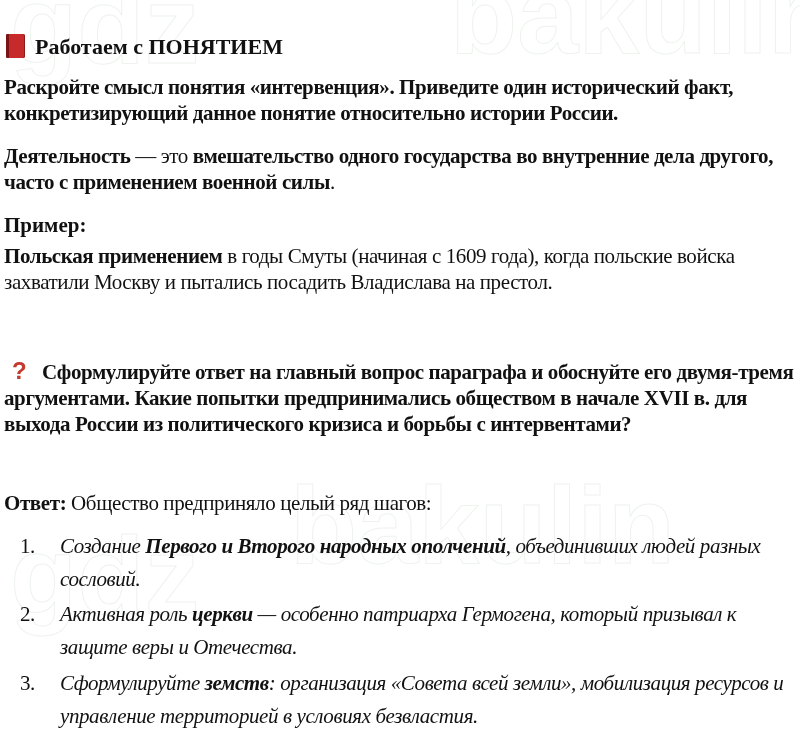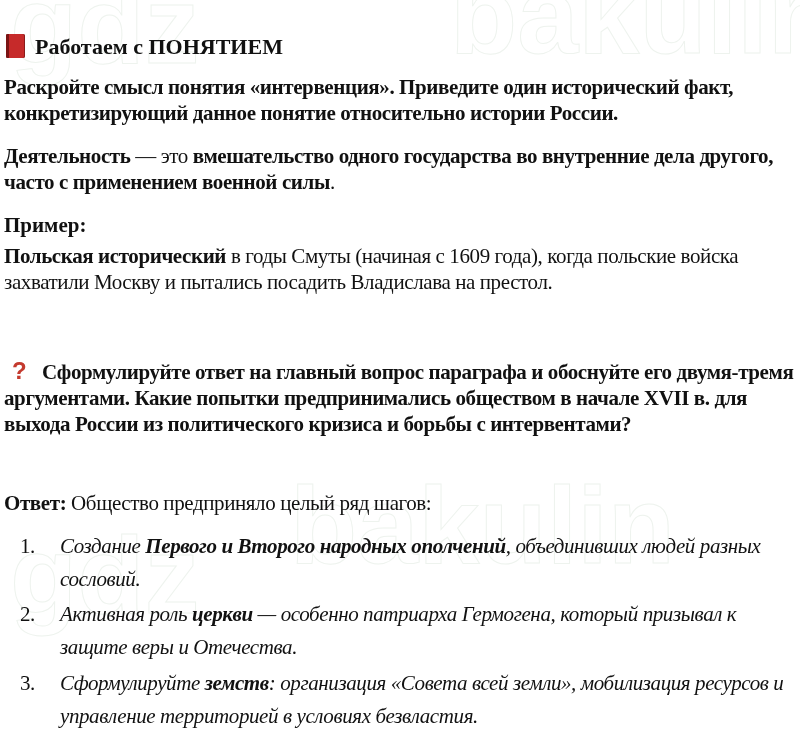--- a/index.html
+++ b/index.html
@@ -70,7 +70,7 @@
   <div class="p b" style="top:212px;">Пример:</div>
 
   <div class="p cond" style="top:243px;">
-    <span class="b">Польская исторический</span><span> в годы Смуты (начиная с 1609 года), когда польские войска захватили Москву и пытались посадить Владислава на престол.</span>
+    <span class="b">Польская применением</span><span> в годы Смуты (начиная с 1609 года), когда польские войска захватили Москву и пытались посадить Владислава на престол.</span>
   </div>
 
   <div class="p b cond" style="top:358px;">

